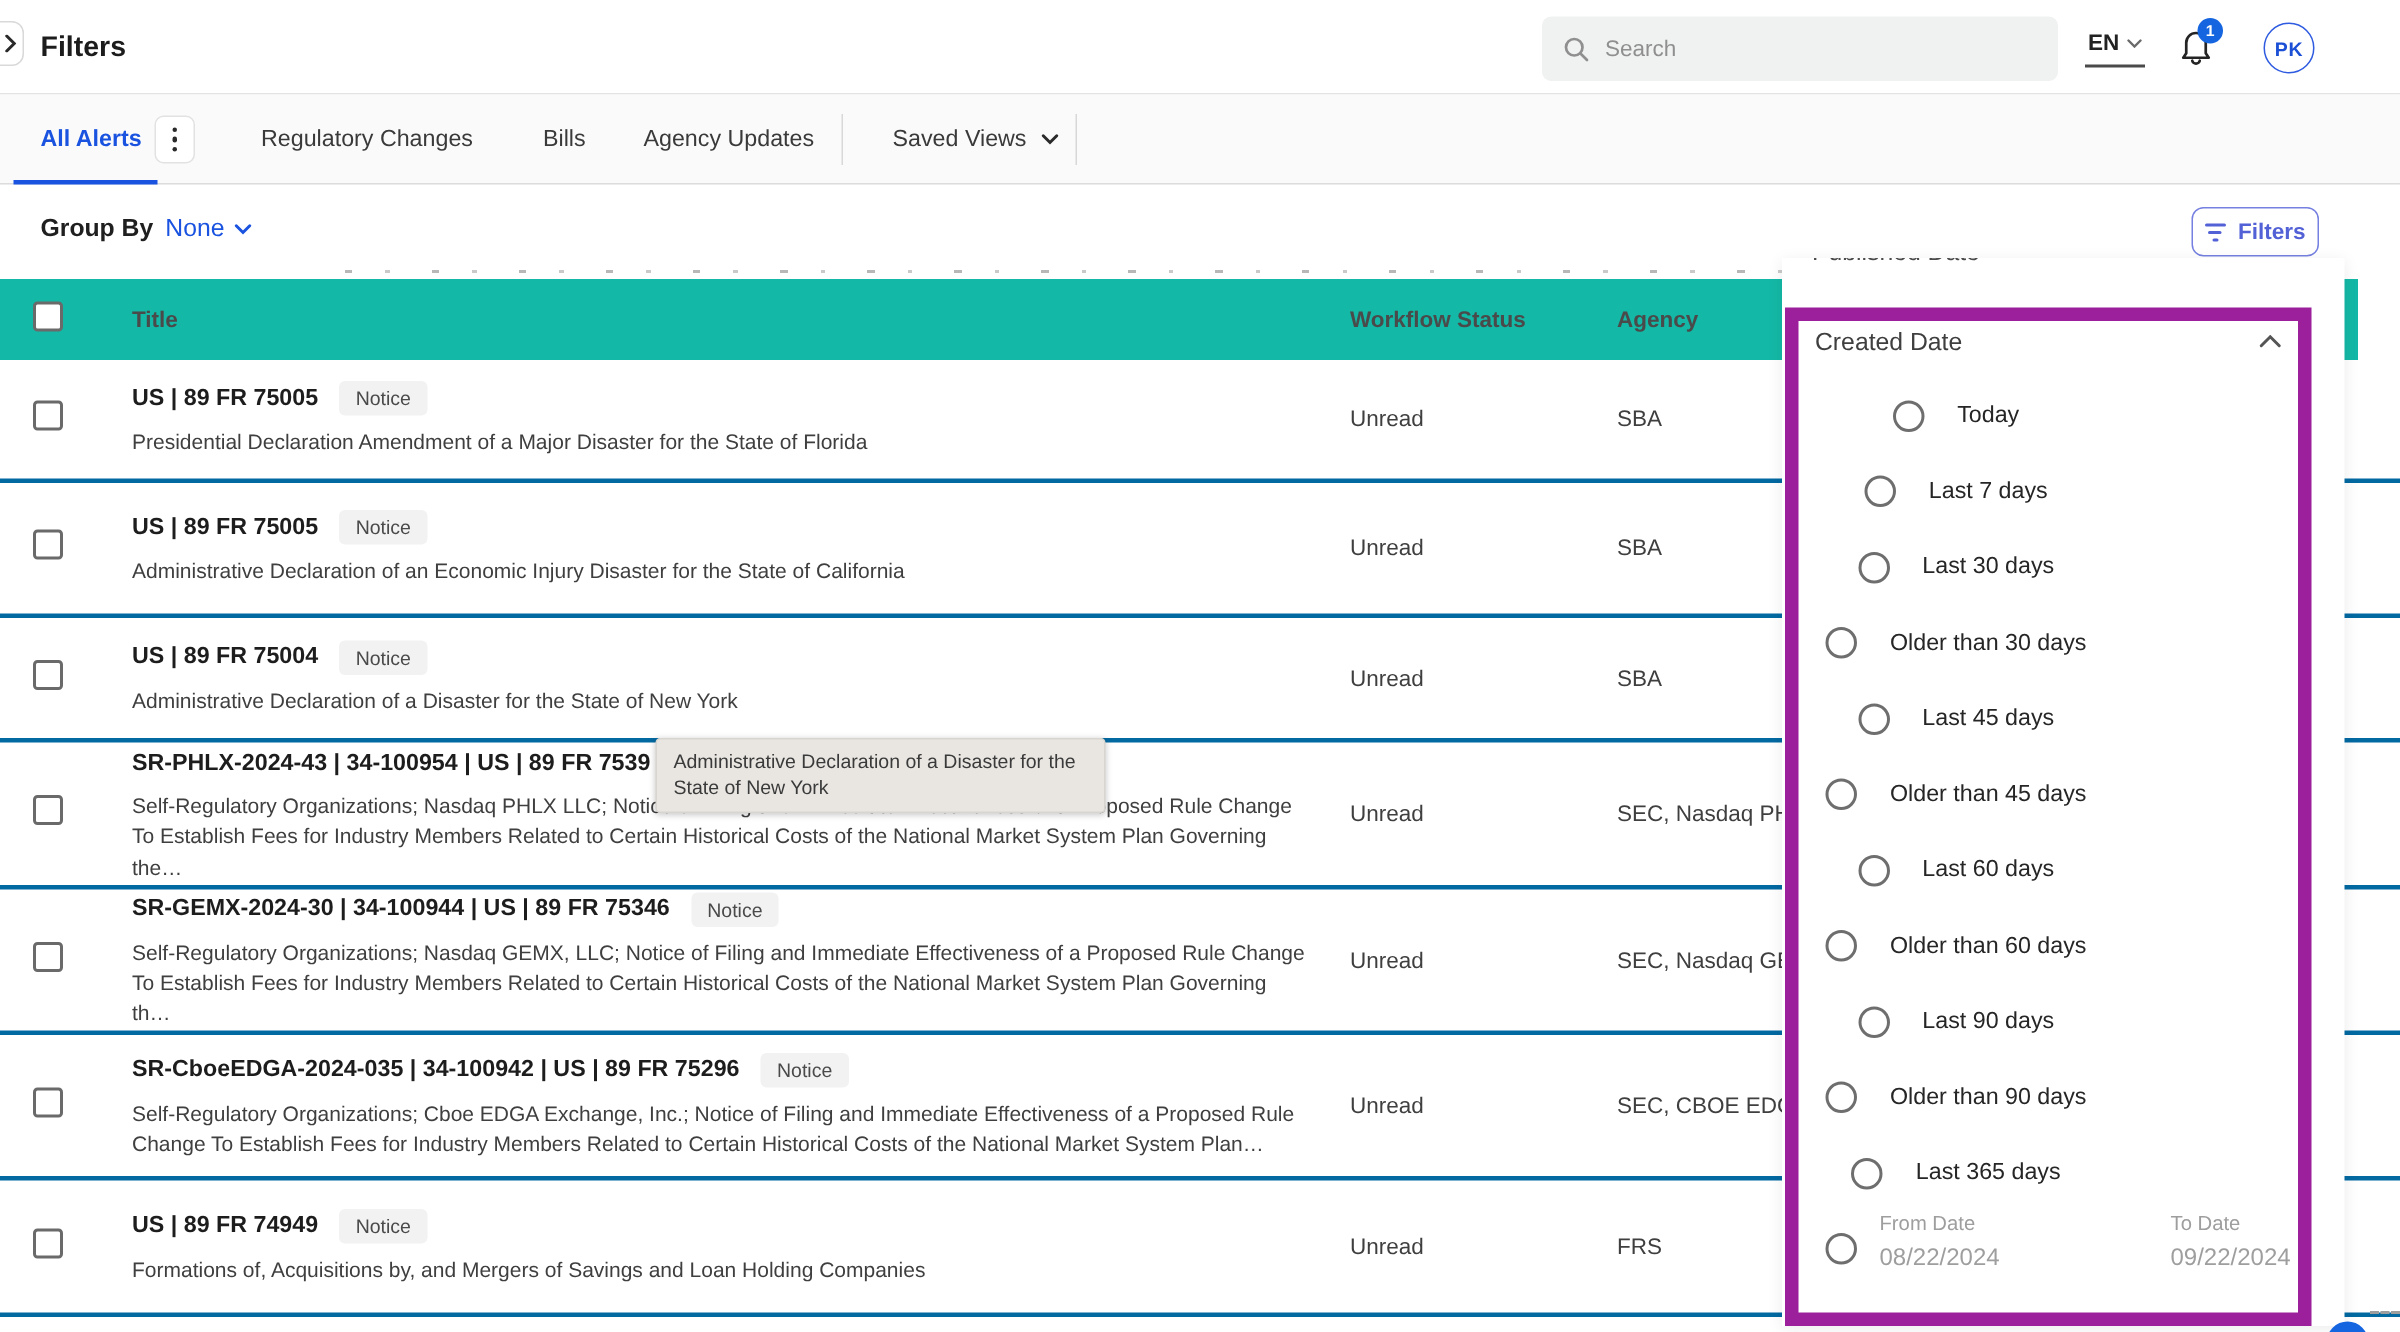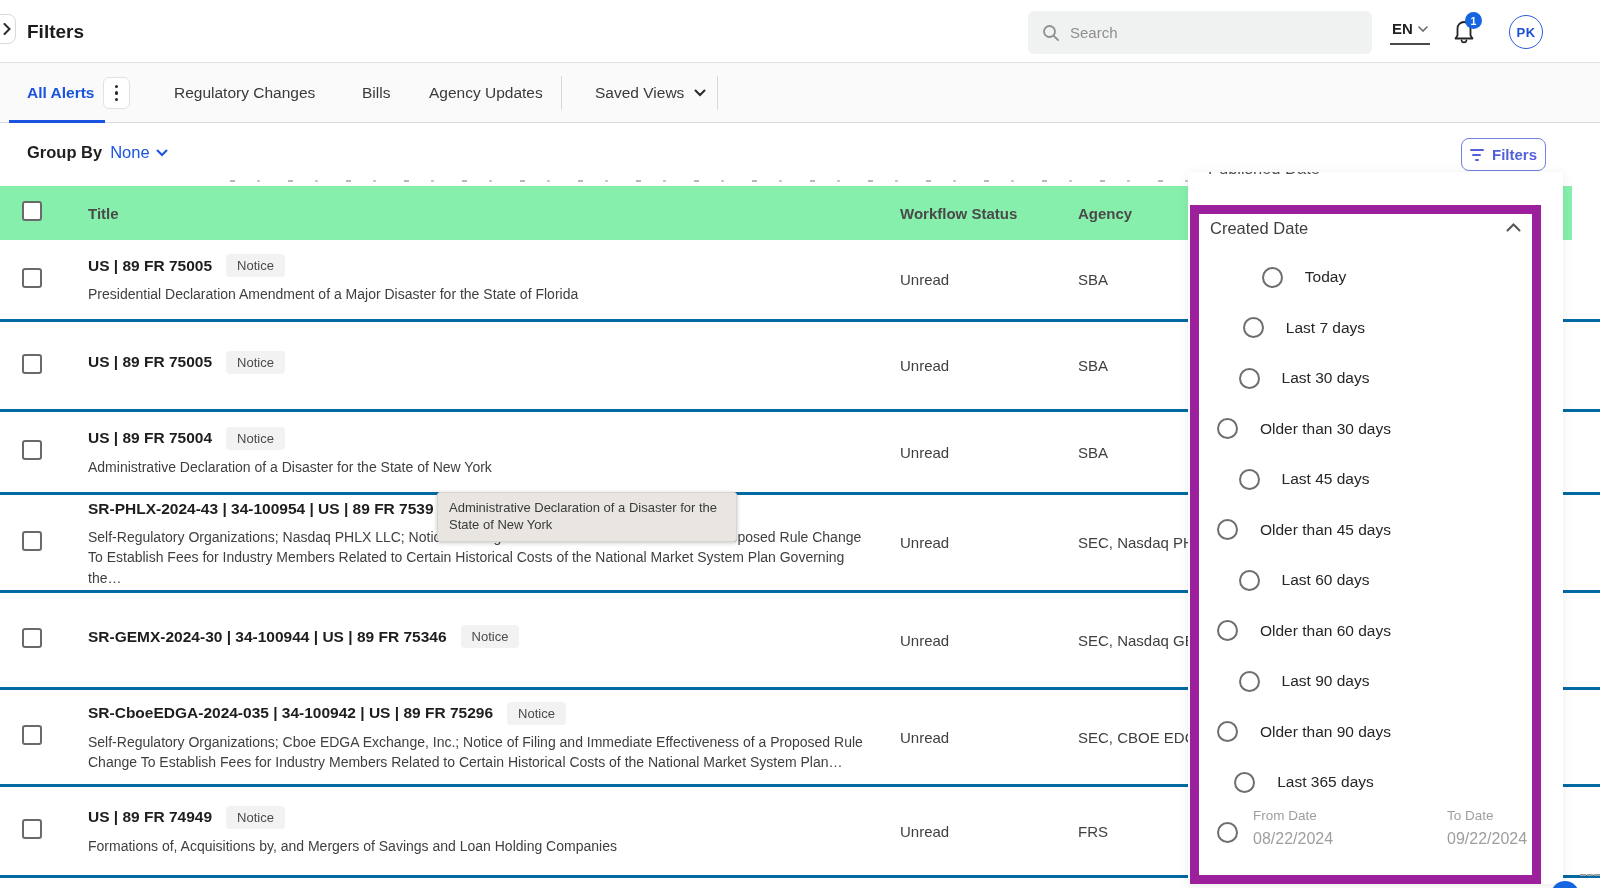--- a/index.html
+++ b/index.html
@@ -60,7 +60,7 @@
   .title-zone { flex:0 0 812px; padding-right:30px; }
   .status-zone { flex:0 0 178px; font-size:15px; color:#3f3f3f; }
   .agency-zone { flex:1 1 auto; font-size:15px; color:#3f3f3f; white-space:nowrap; overflow:hidden; }
-  #table-header { position:absolute; left:0; top:186px; width:1572px; height:54px; background:#86efac; }
+  #table-header { position:absolute; left:0; top:186px; width:1572px; height:54px; background:#14b8a6; }
   #table-header .hdr { font-size:15px; font-weight:700; color:#4a4a4a; }
   .checkbox { width:20px; height:20px; border:2px solid #6a6a6a; border-radius:3px; background:#fff; display:inline-block; cursor:pointer; }
   #table-body { position:absolute; left:0; top:240px; width:1600px; }

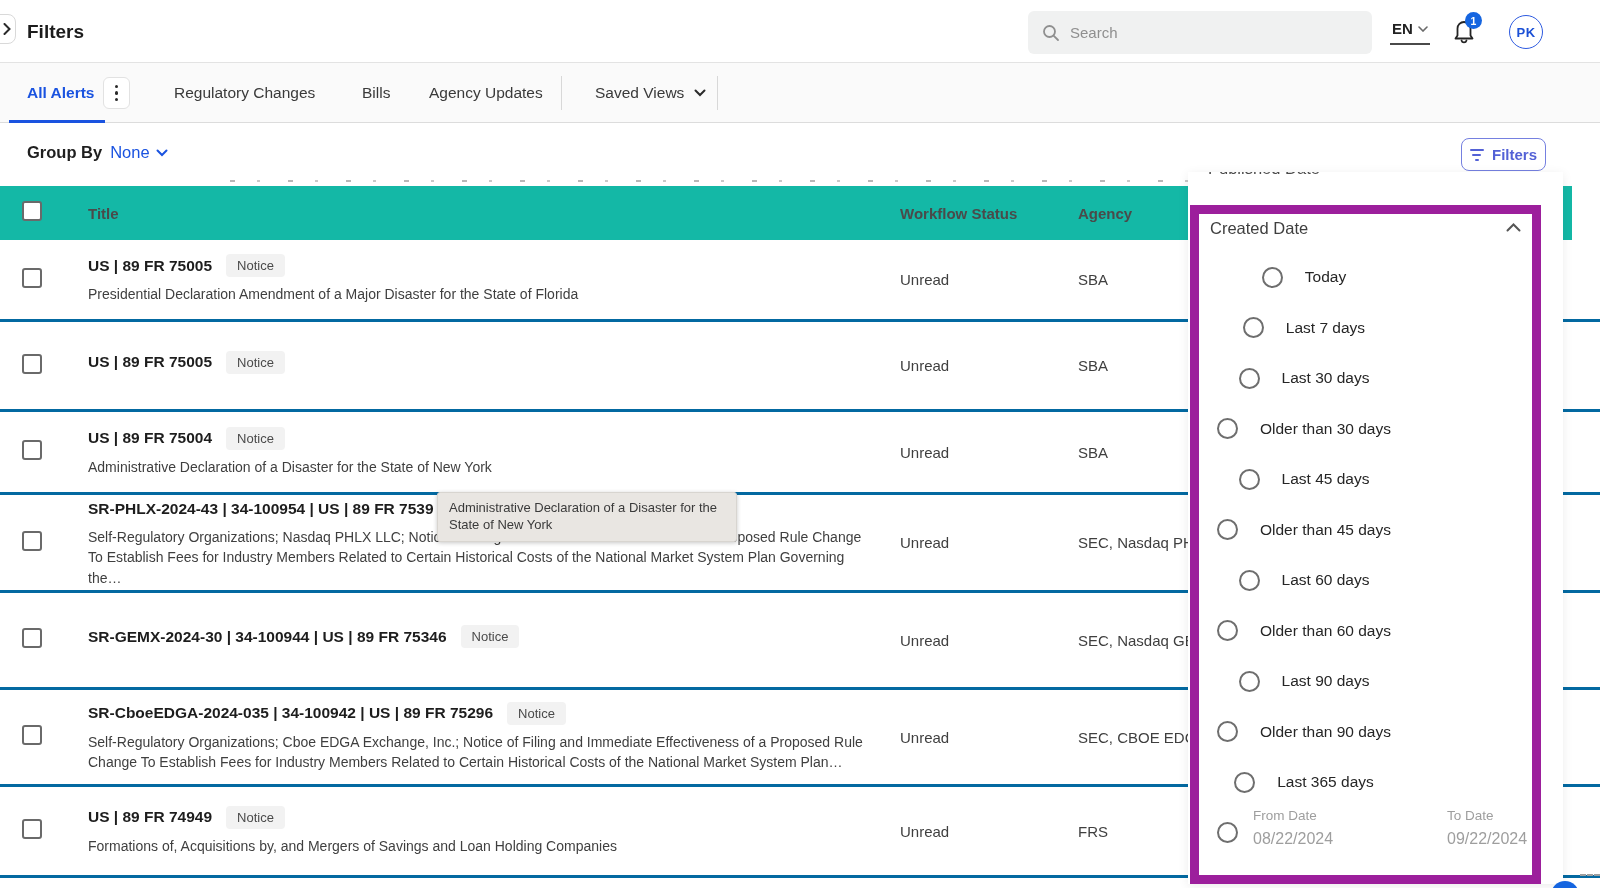--- a/index.html
+++ b/index.html
@@ -226,6 +226,7 @@
         <span class="row-title">US | 89 FR 75005</span>
         <span class="badge">Notice</span>
       </div>
+      <div class="row-desc">Administrative Declaration of an Economic Injury Disaster for the State of California</div>
     </div>
     <div class="status-zone">Unread</div>
     <div class="agency-zone">SBA</div>

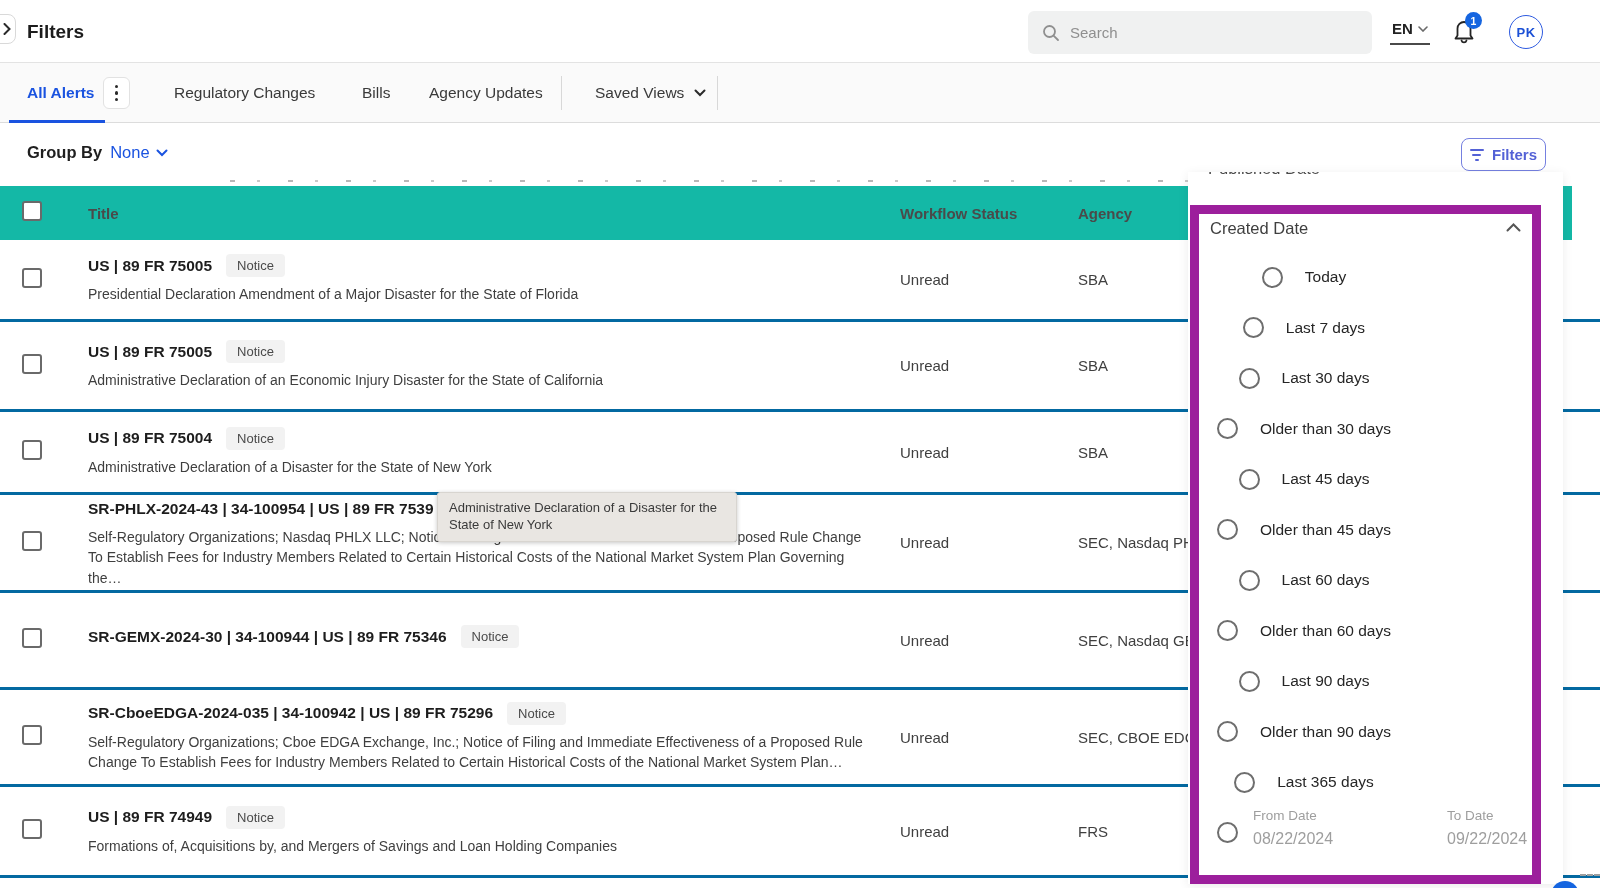--- a/index.html
+++ b/index.html
@@ -265,6 +265,7 @@
         <span class="row-title">SR-GEMX-2024-30 | 34-100944 | US | 89 FR 75346</span>
         <span class="badge">Notice</span>
       </div>
+      <div class="row-desc">Self-Regulatory Organizations; Nasdaq GEMX, LLC; Notice of Filing and Immediate Effectiveness of a Proposed Rule Change To Establish Fees for Industry Members Related to Certain Historical Costs of the National Market System Plan Governing th…</div>
     </div>
     <div class="status-zone">Unread</div>
     <div class="agency-zone">SEC, Nasdaq GEMX</div>

